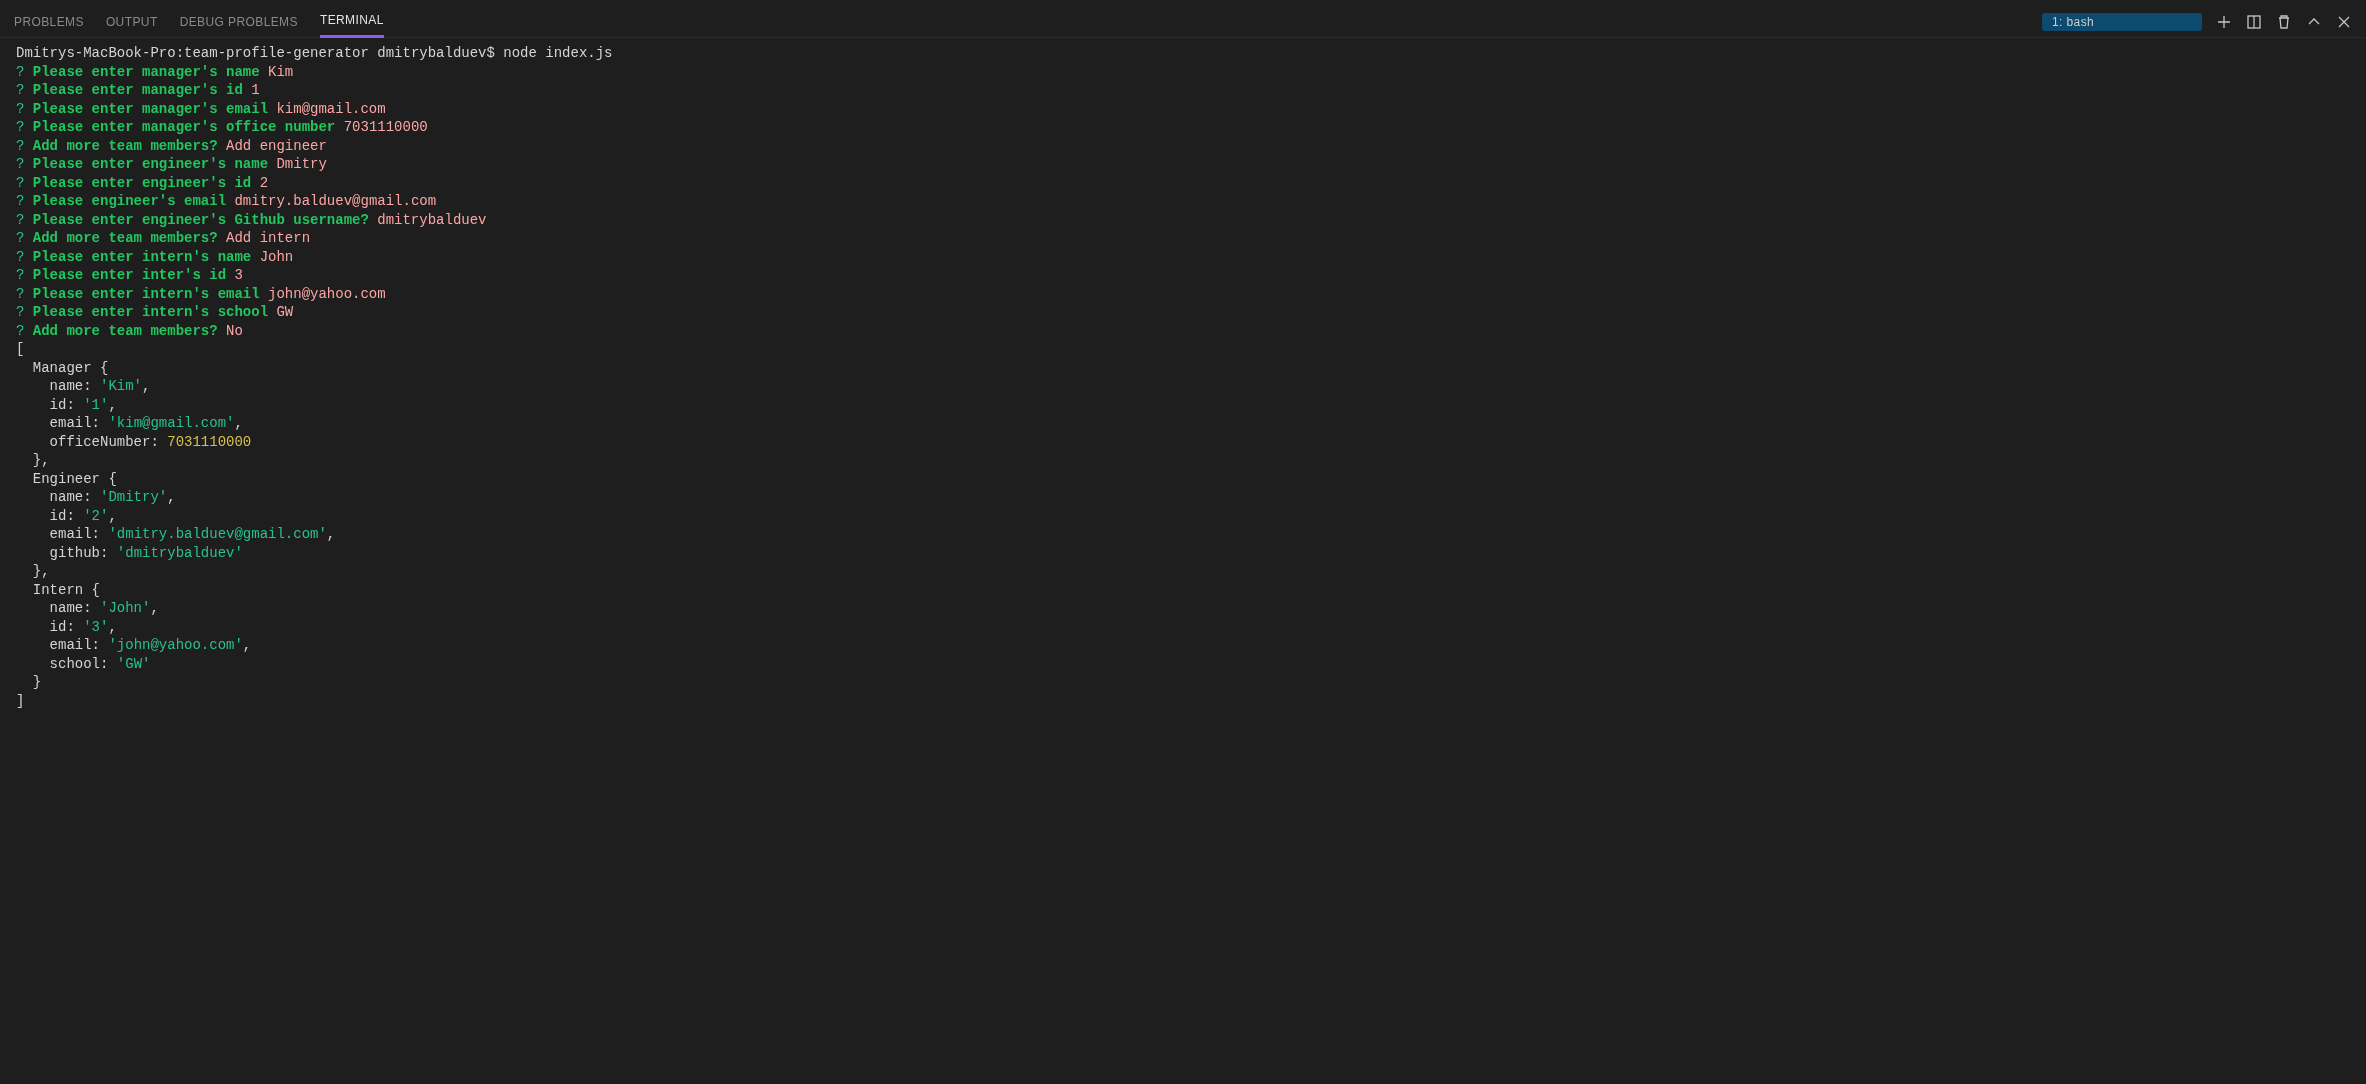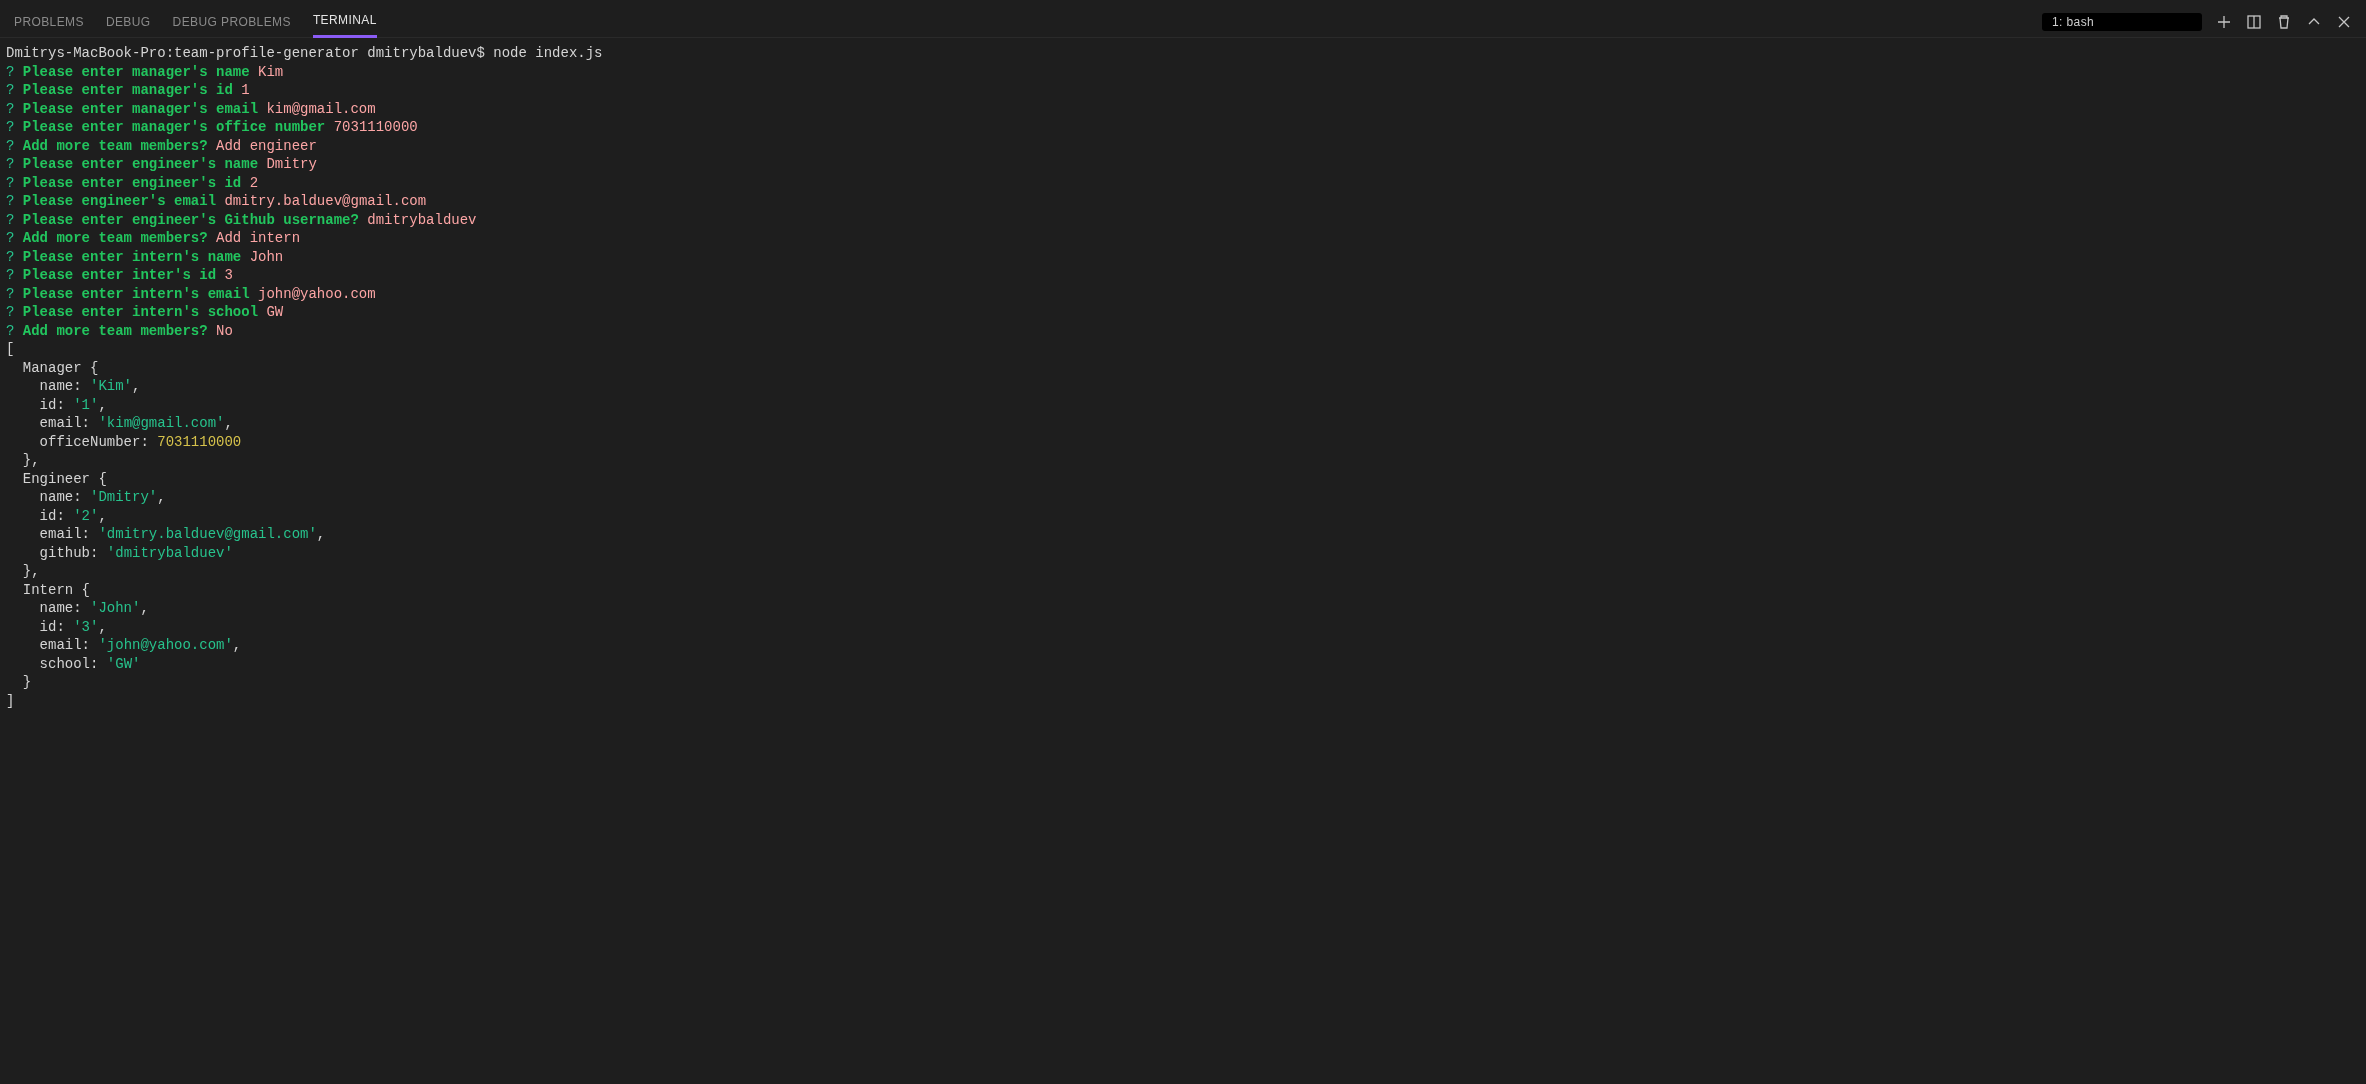--- a/index.html
+++ b/index.html
@@ -54,7 +54,7 @@
 
 <div class="panel-tabs">
   <div class="tab">PROBLEMS</div>
-  <div class="tab">DEBUG</div>
+  <div class="tab">OUTPUT</div>
   <div class="tab">DEBUG PROBLEMS</div>
   <div class="tab active">TERMINAL</div>
   <div class="spacer"></div>

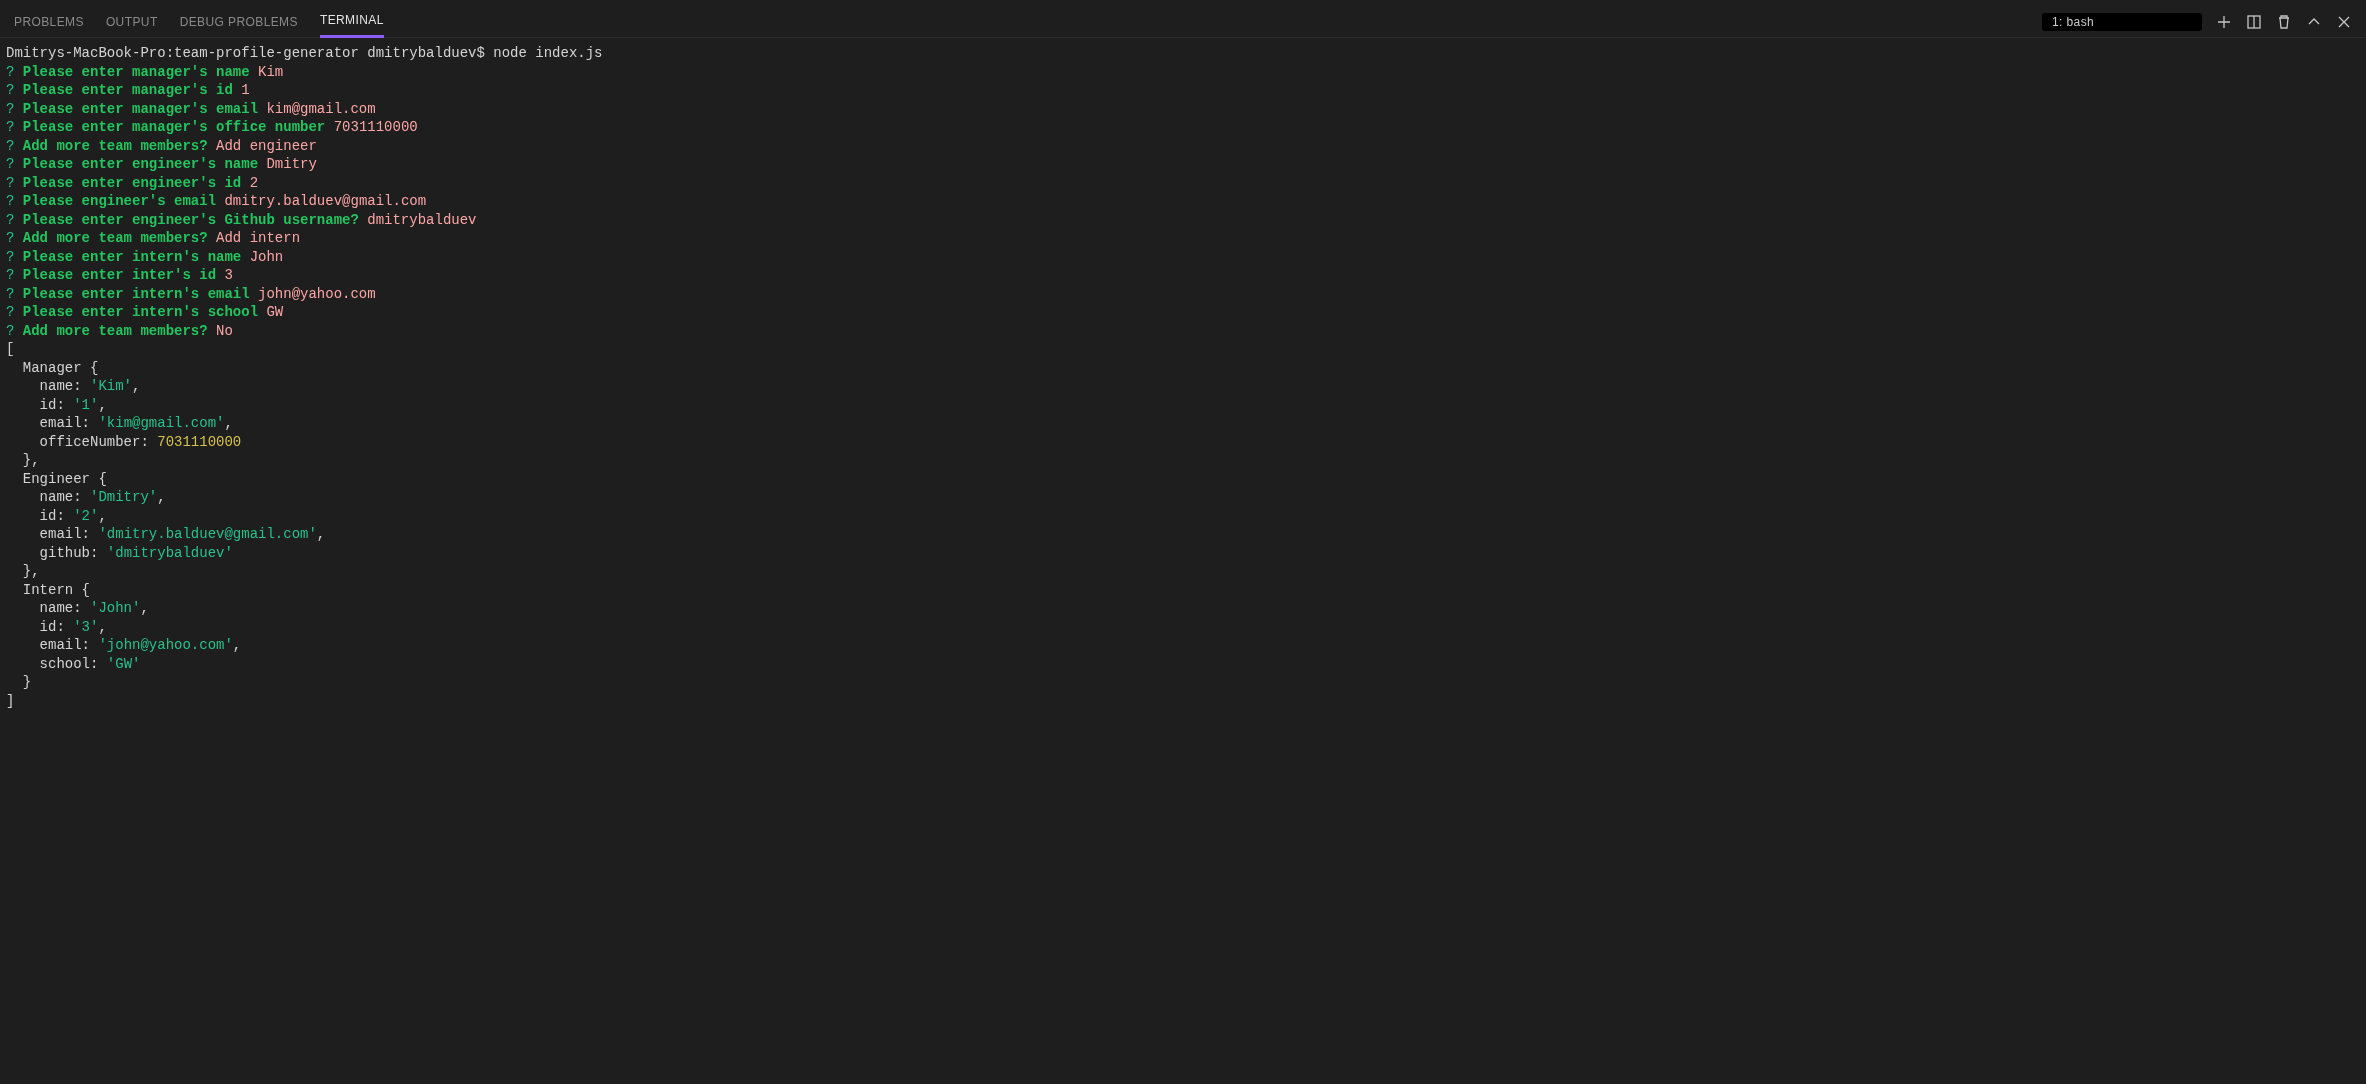--- a/index.html
+++ b/index.html
@@ -23,7 +23,7 @@
   .panel-tabs .spacer { flex:1; }
   .shell-select {
     display:flex; align-items:center; gap:6px;
-    background:#000000; color:#cfcfcf;
+    background:#0c4a6e; color:#cfcfcf;
     font-size:12px; border-radius:3px;
     padding: 2px 6px 2px 10px; min-width: 160px;
     justify-content: space-between;

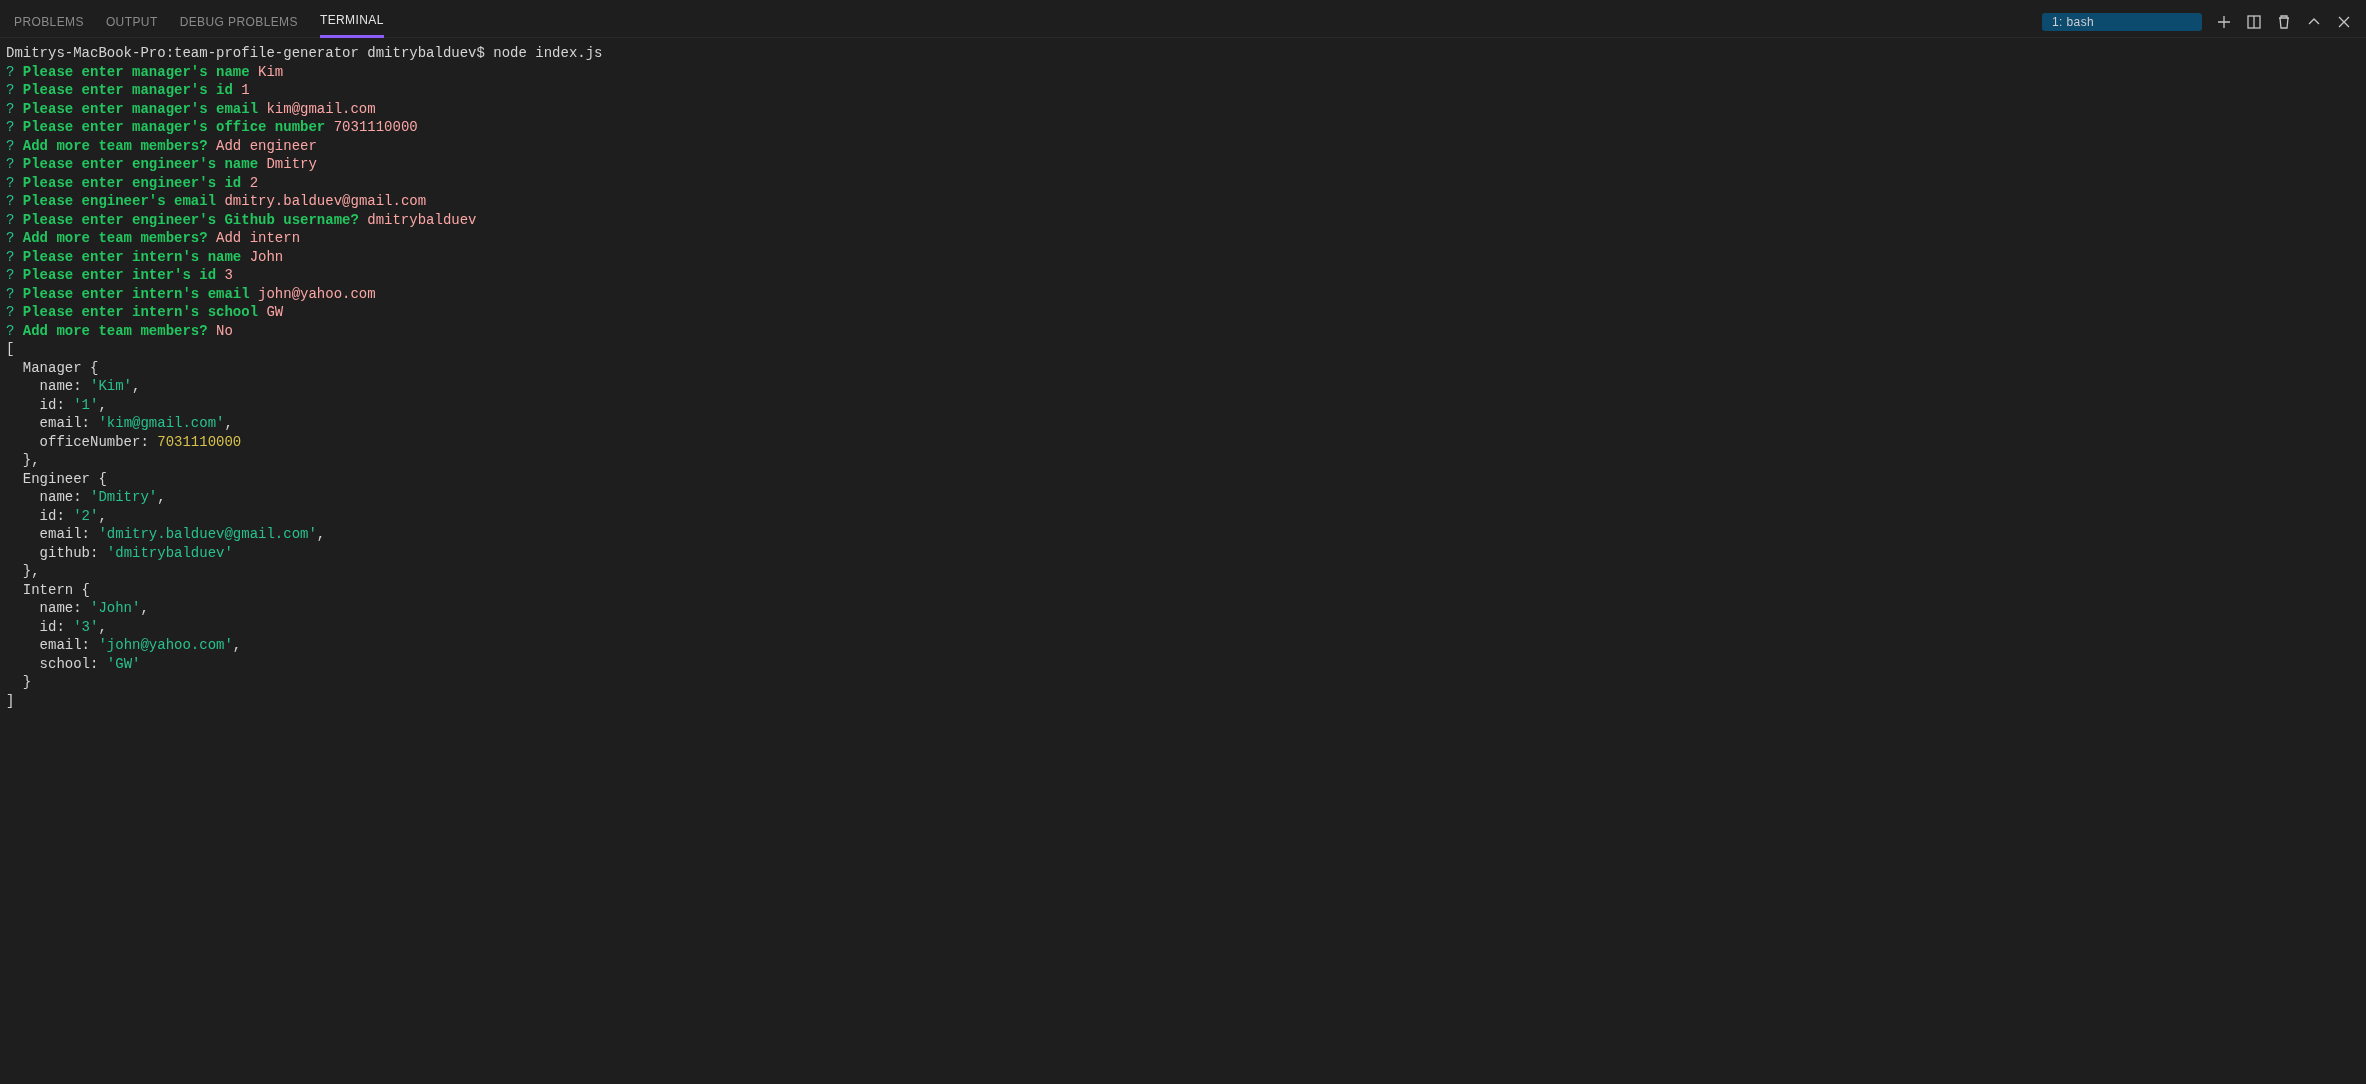--- a/index.html
+++ b/index.html
@@ -33,7 +33,7 @@
   .panel-icons .ico { width:16px; height:16px; display:flex; align-items:center; justify-content:center; cursor:pointer; }
   .panel-icons svg { width:16px; height:16px; stroke:#c5c5c5; fill:none; stroke-width:1.3; }
   .terminal {
-    padding: 6px 14px 14px 6px;
+    padding: 6px 14px 14px 16px;
     line-height: 18.5px;
     white-space: pre;
     font-size: 14px;

